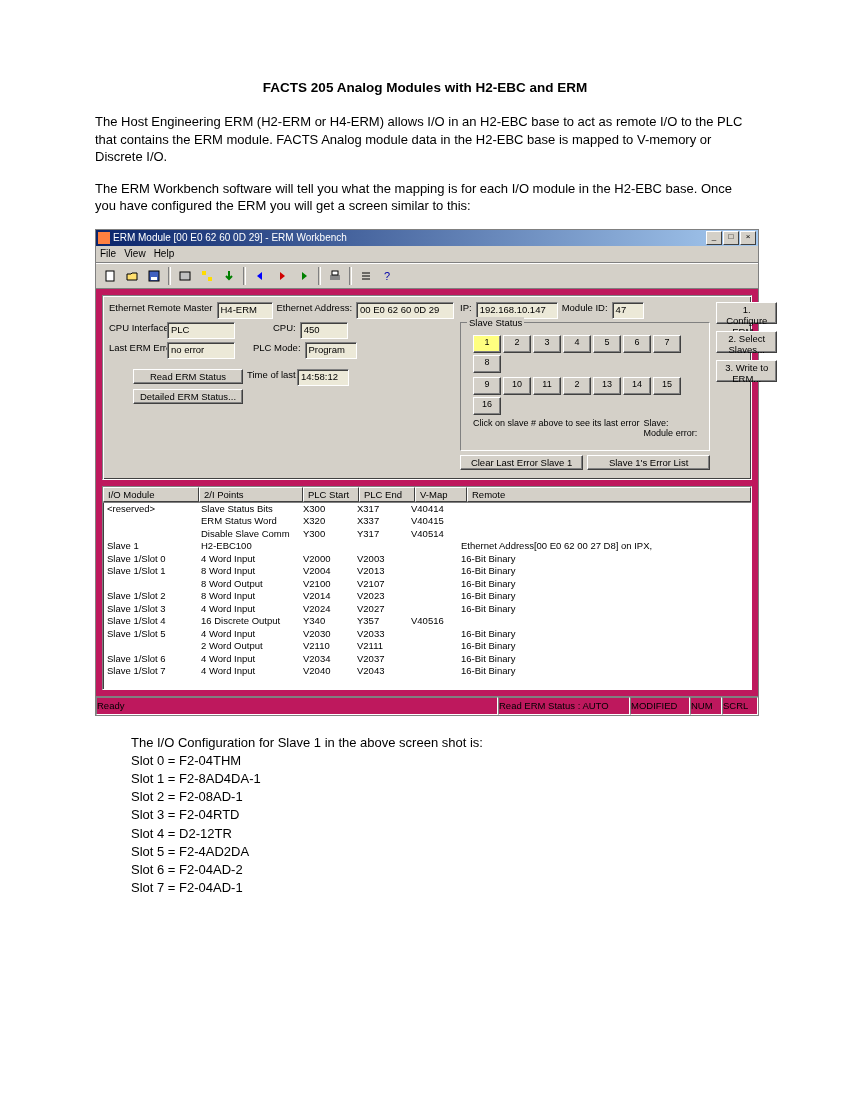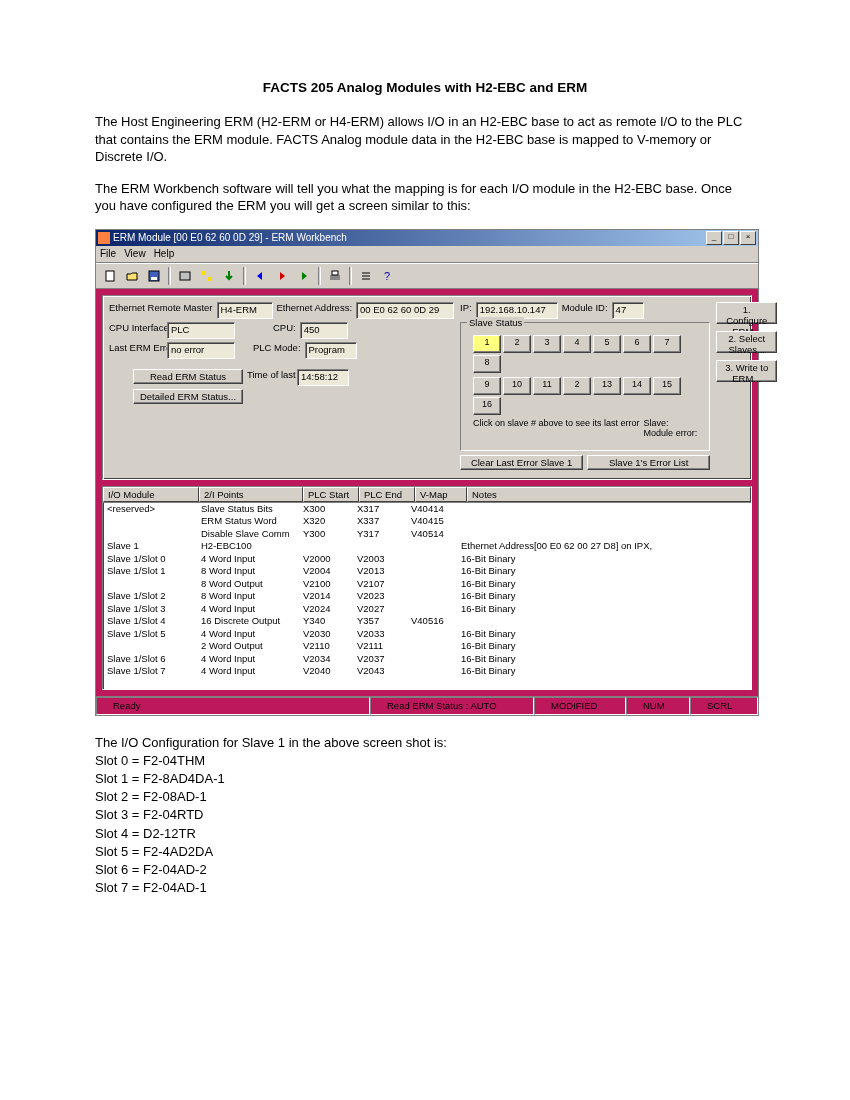--- a/index.html
+++ b/index.html
@@ -287,7 +287,7 @@
         <div class="lvcol c2">PLC Start</div>
         <div class="lvcol c3">PLC End</div>
         <div class="lvcol c4">V-Map</div>
-        <div class="lvcol c5">Notes</div>
+        <div class="lvcol c5">Remote</div>
       </div>
       <div class="lvbody" id="lvbody">
           <div class="lvrow">

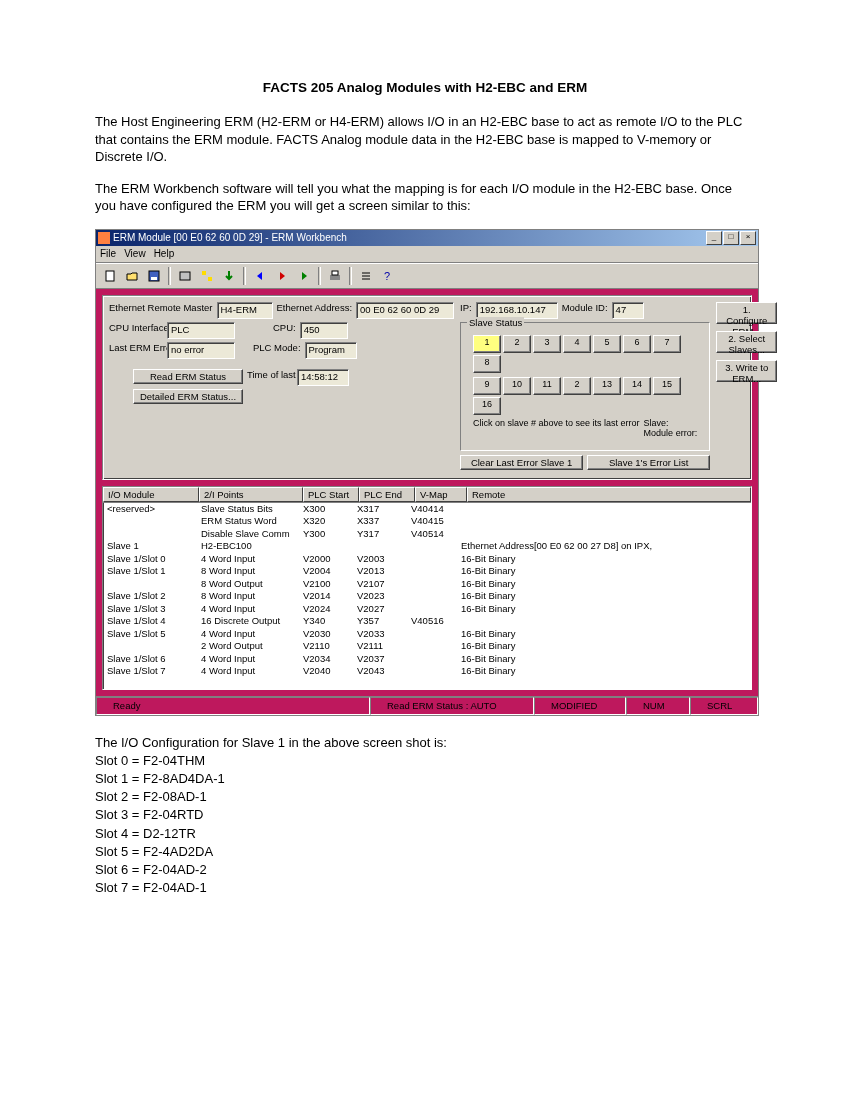--- a/index.html
+++ b/index.html
@@ -101,7 +101,7 @@
   .lvcell{padding:0 4px;overflow:hidden;white-space:nowrap;}
   .c0{width:86px;} .c1{width:94px;} .c2{width:46px;} .c3{width:46px;} .c4{width:42px;} .c5{flex:1;}
   .statusbar{height:18px;border-top:1px solid #808080;display:flex;font-size:9.5px;}
-  .statcell{border:1px solid #808080;border-right-color:#fff;border-bottom-color:#fff;padding:1px 16px;display:flex;align-items:center;}
+  .statcell{border:1px solid #808080;border-right-color:#fff;border-bottom-color:#fff;padding:1px 0;display:flex;align-items:center;}
   .config-list{font-size:13px;line-height:1.4;}
 </style>
 </head>

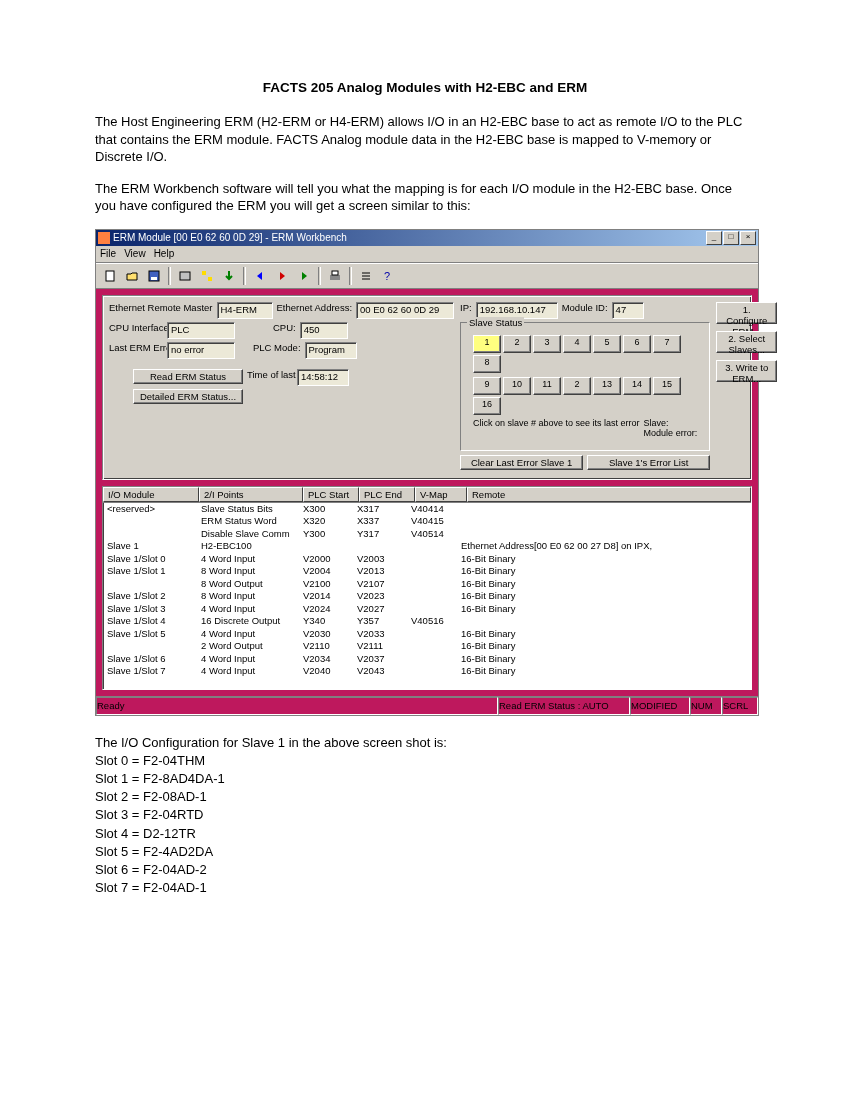--- a/index.html
+++ b/index.html
@@ -102,7 +102,7 @@
   .c0{width:86px;} .c1{width:94px;} .c2{width:46px;} .c3{width:46px;} .c4{width:42px;} .c5{flex:1;}
   .statusbar{height:18px;border-top:1px solid #808080;display:flex;font-size:9.5px;}
   .statcell{border:1px solid #808080;border-right-color:#fff;border-bottom-color:#fff;padding:1px 0;display:flex;align-items:center;}
-  .config-list{font-size:13px;line-height:1.4;}
+  .config-list{font-size:13px;line-height:1.4;margin-left:36px;}
 </style>
 </head>
 <body>

